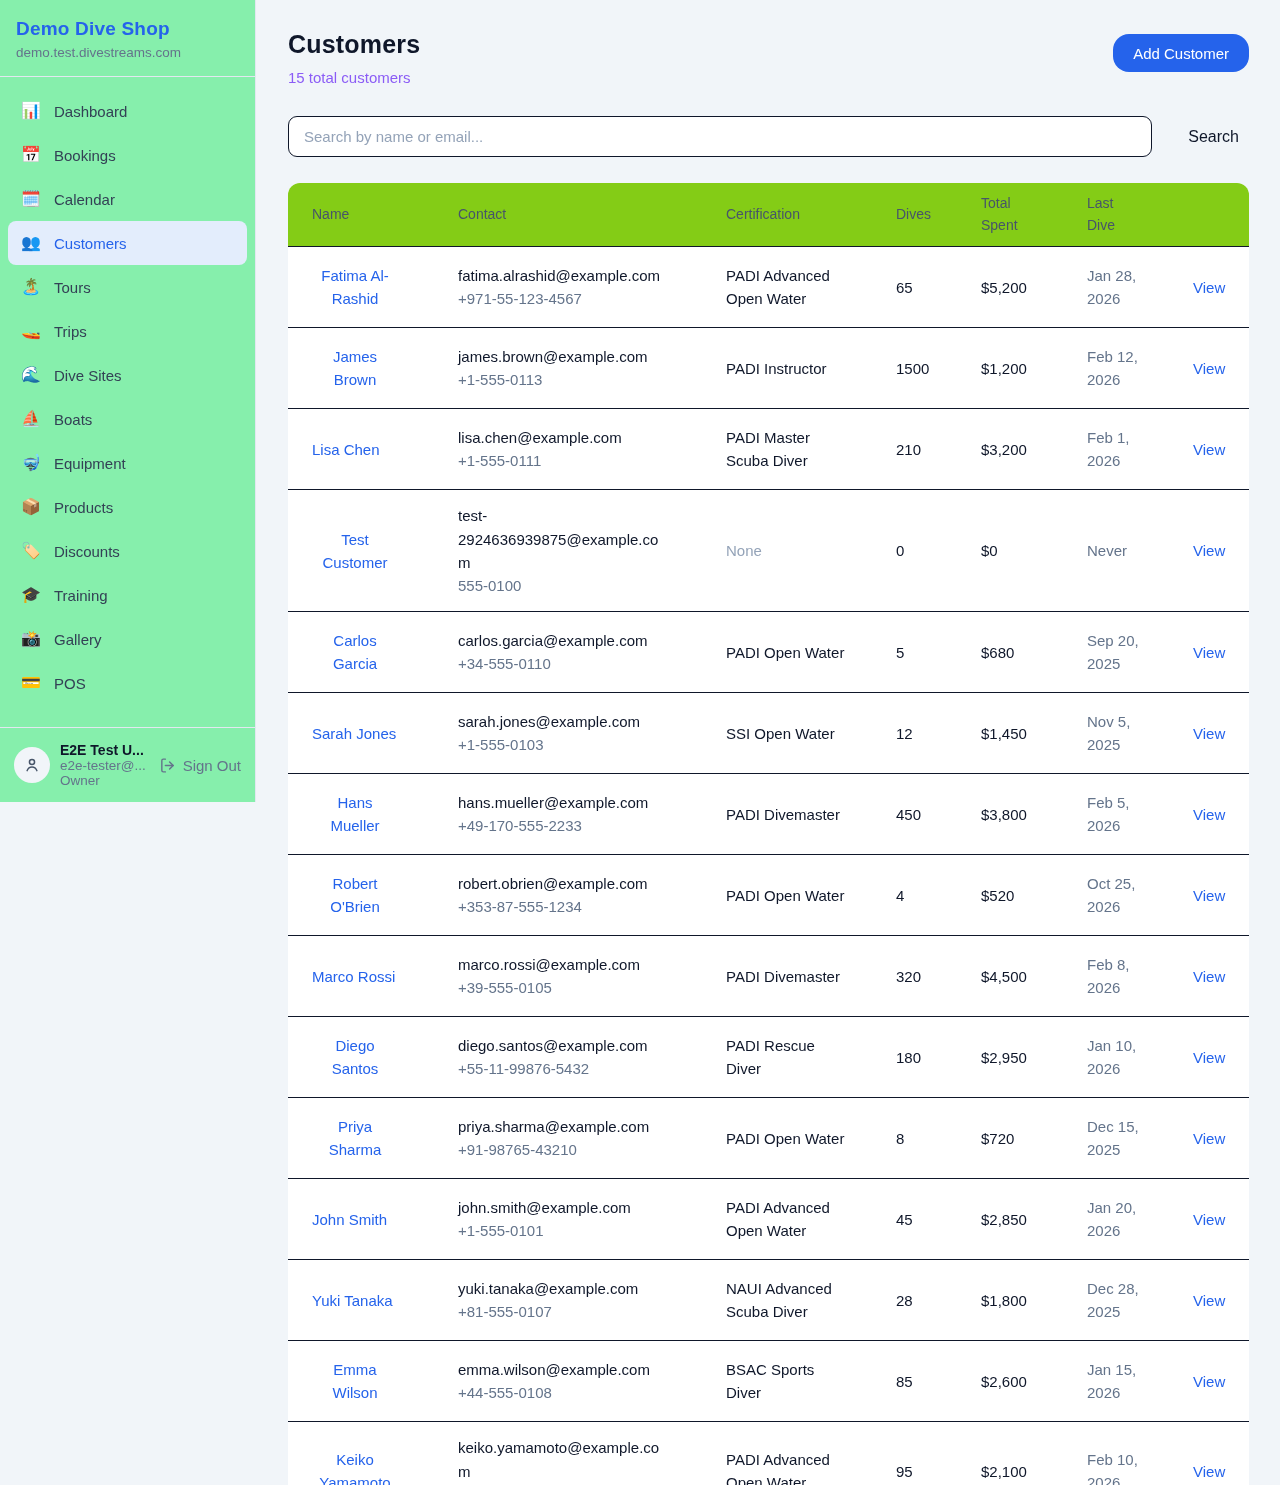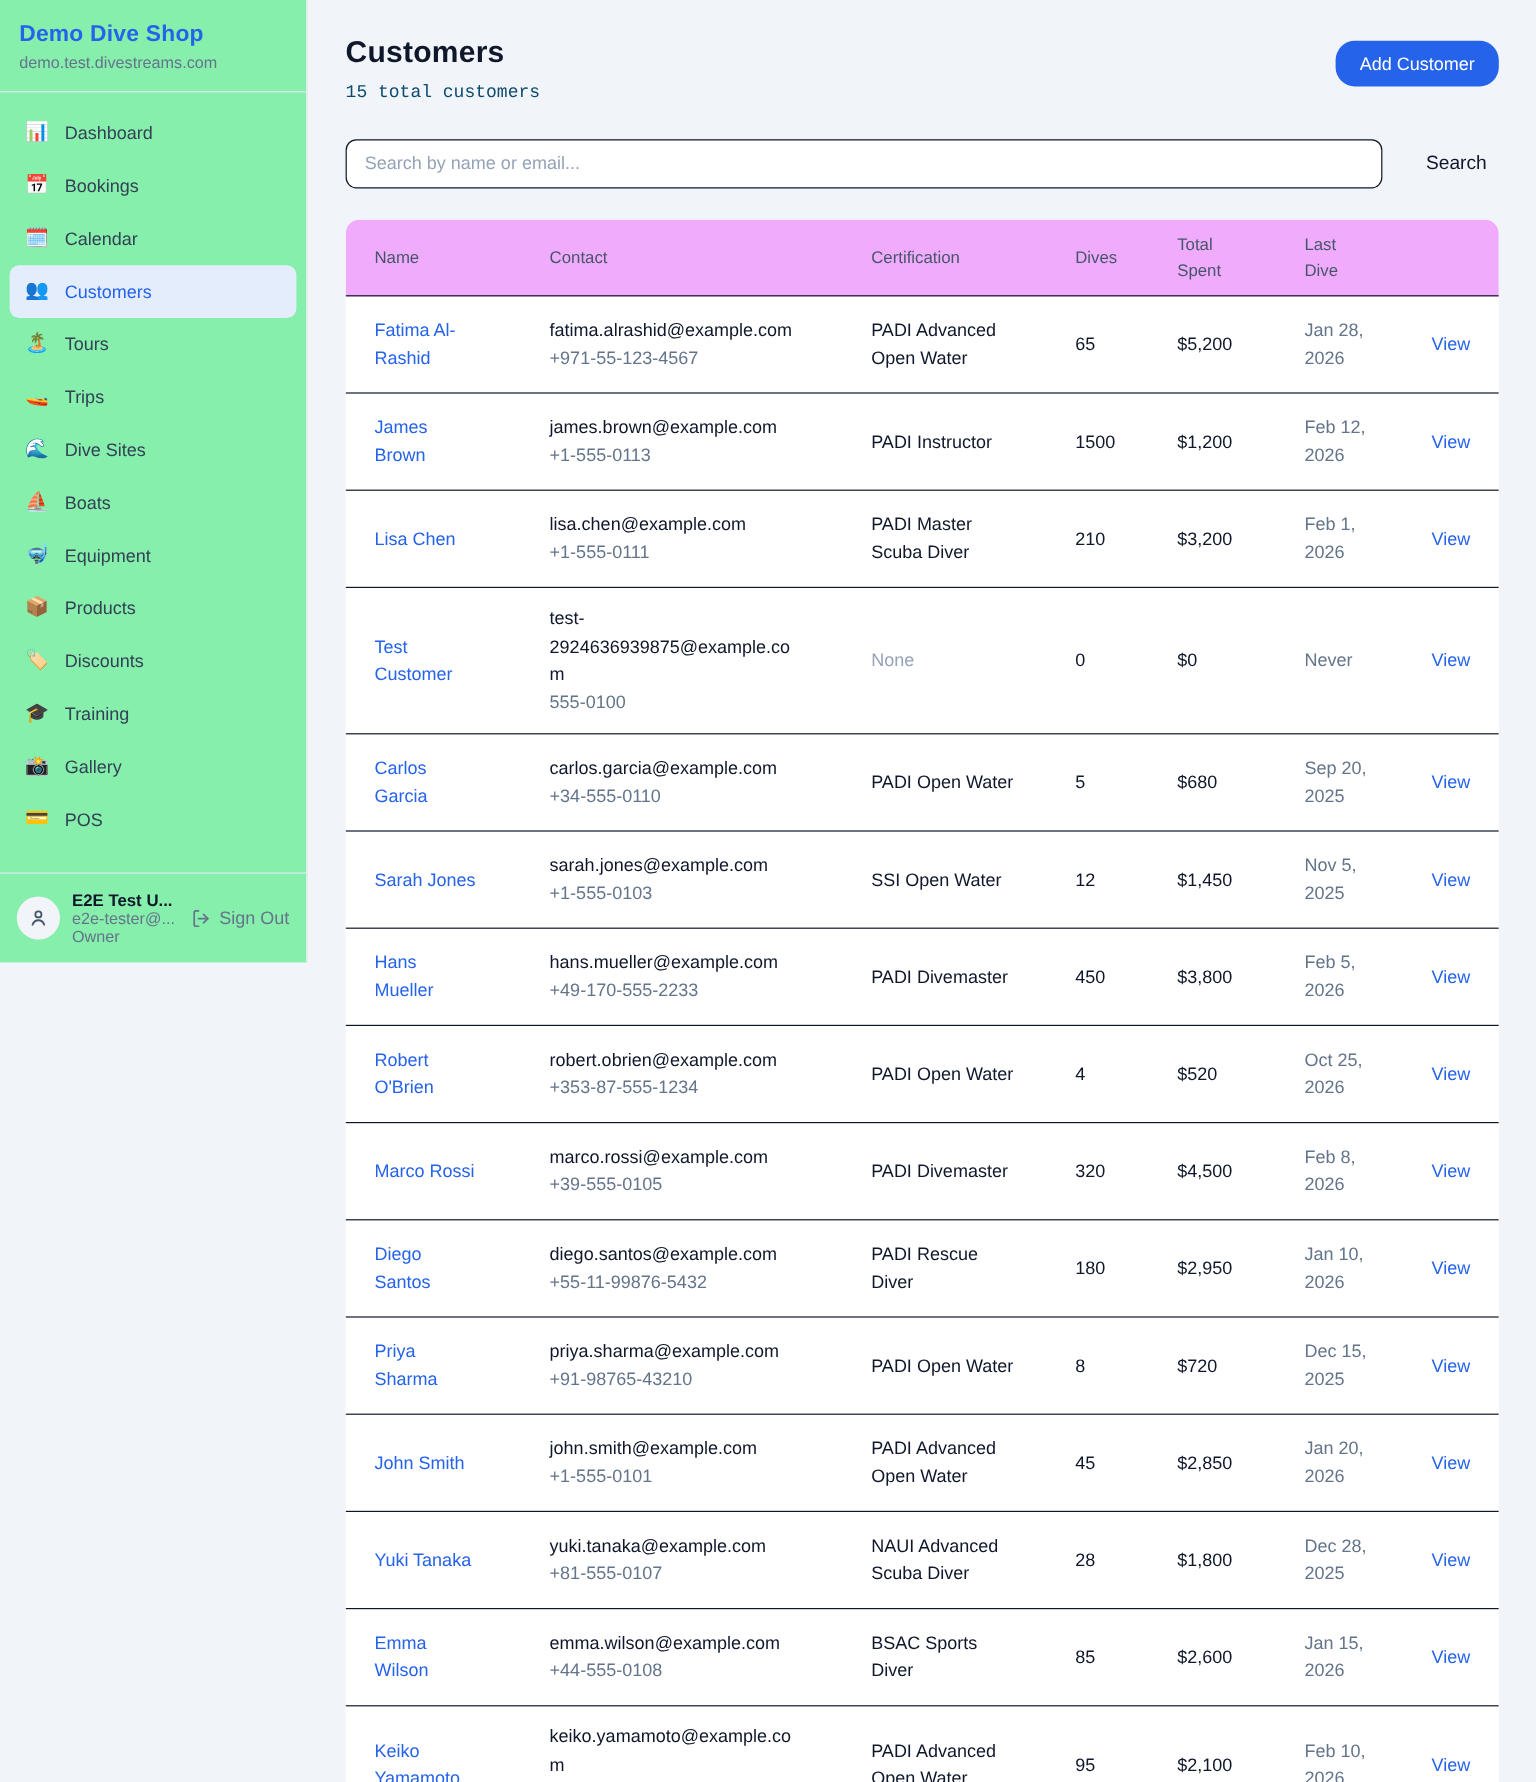--- a/index.html
+++ b/index.html
@@ -52,7 +52,7 @@
   .main { margin-left:256px; padding:30px 31px 40px 32px; }
   .page-head { display:flex; justify-content:space-between; align-items:flex-start; }
   .page-title { font-size:25px; font-weight:700; color:#0f172a; letter-spacing:.2px; }
-  .page-sub { margin-top:10px; font-size:15px; color:#0c4a6e;font-family:Liberation Mono, monospace; }
+  .page-sub { margin-top:10px; font-size:15px; color:#8b5cf6; }
   .btn-primary {
     background:#2563eb; color:#ffffff; border:none;
     font-family:inherit; font-size:15px; font-weight:500;

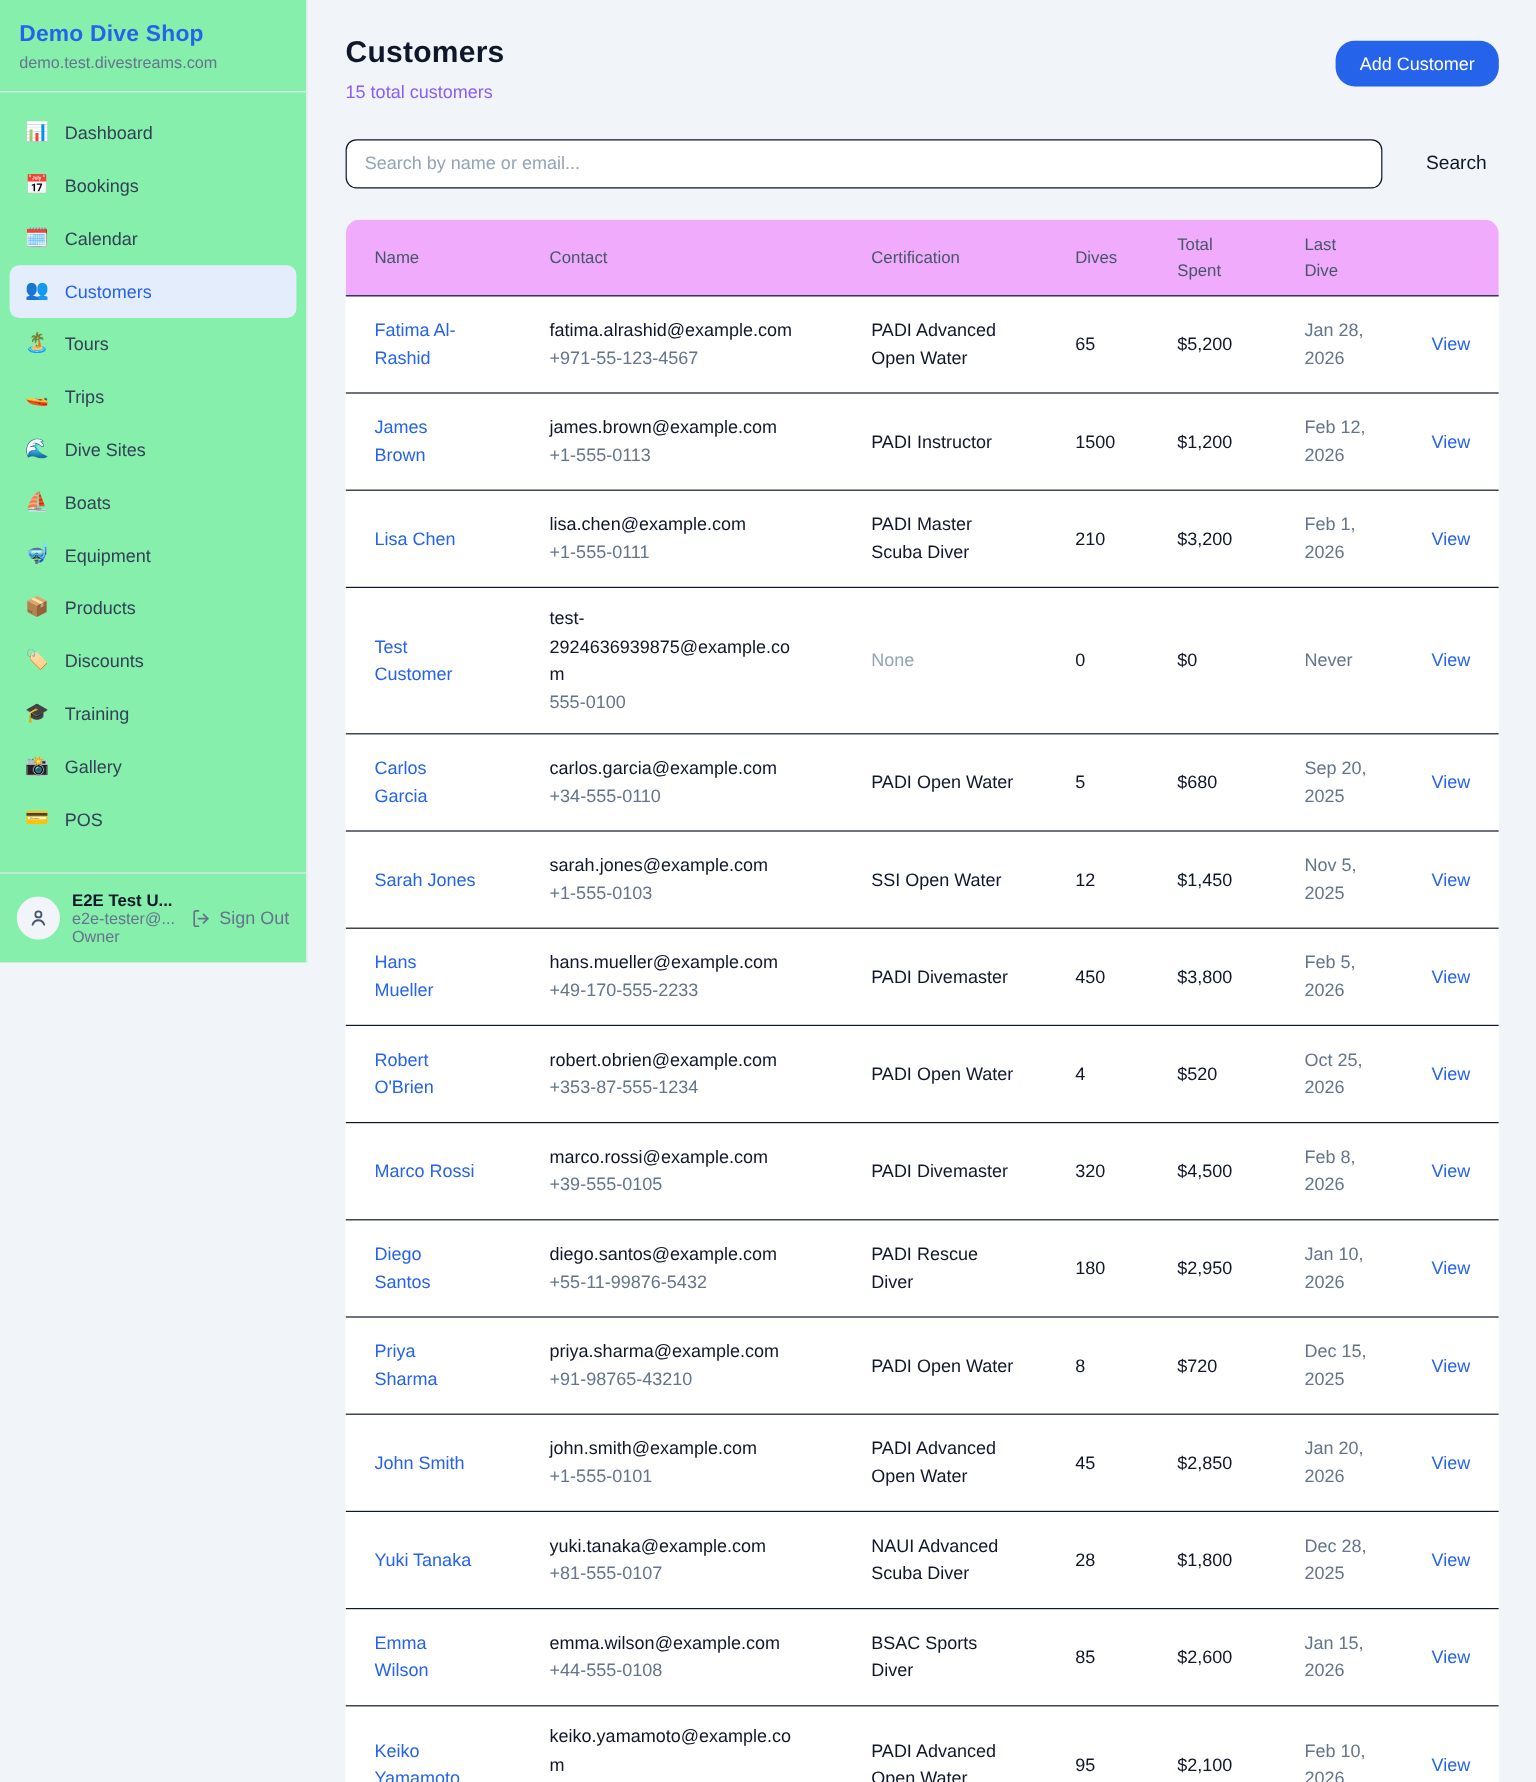--- a/index.html
+++ b/index.html
@@ -82,7 +82,7 @@
     padding-left:24px; align-items:center;
   }
   .thead {
-    background:#f0abfc;
+    background:#84cc16;
     border-bottom:1.5px solid #0f172a;
     min-height:62px;
     font-size:14px; color:#475569;

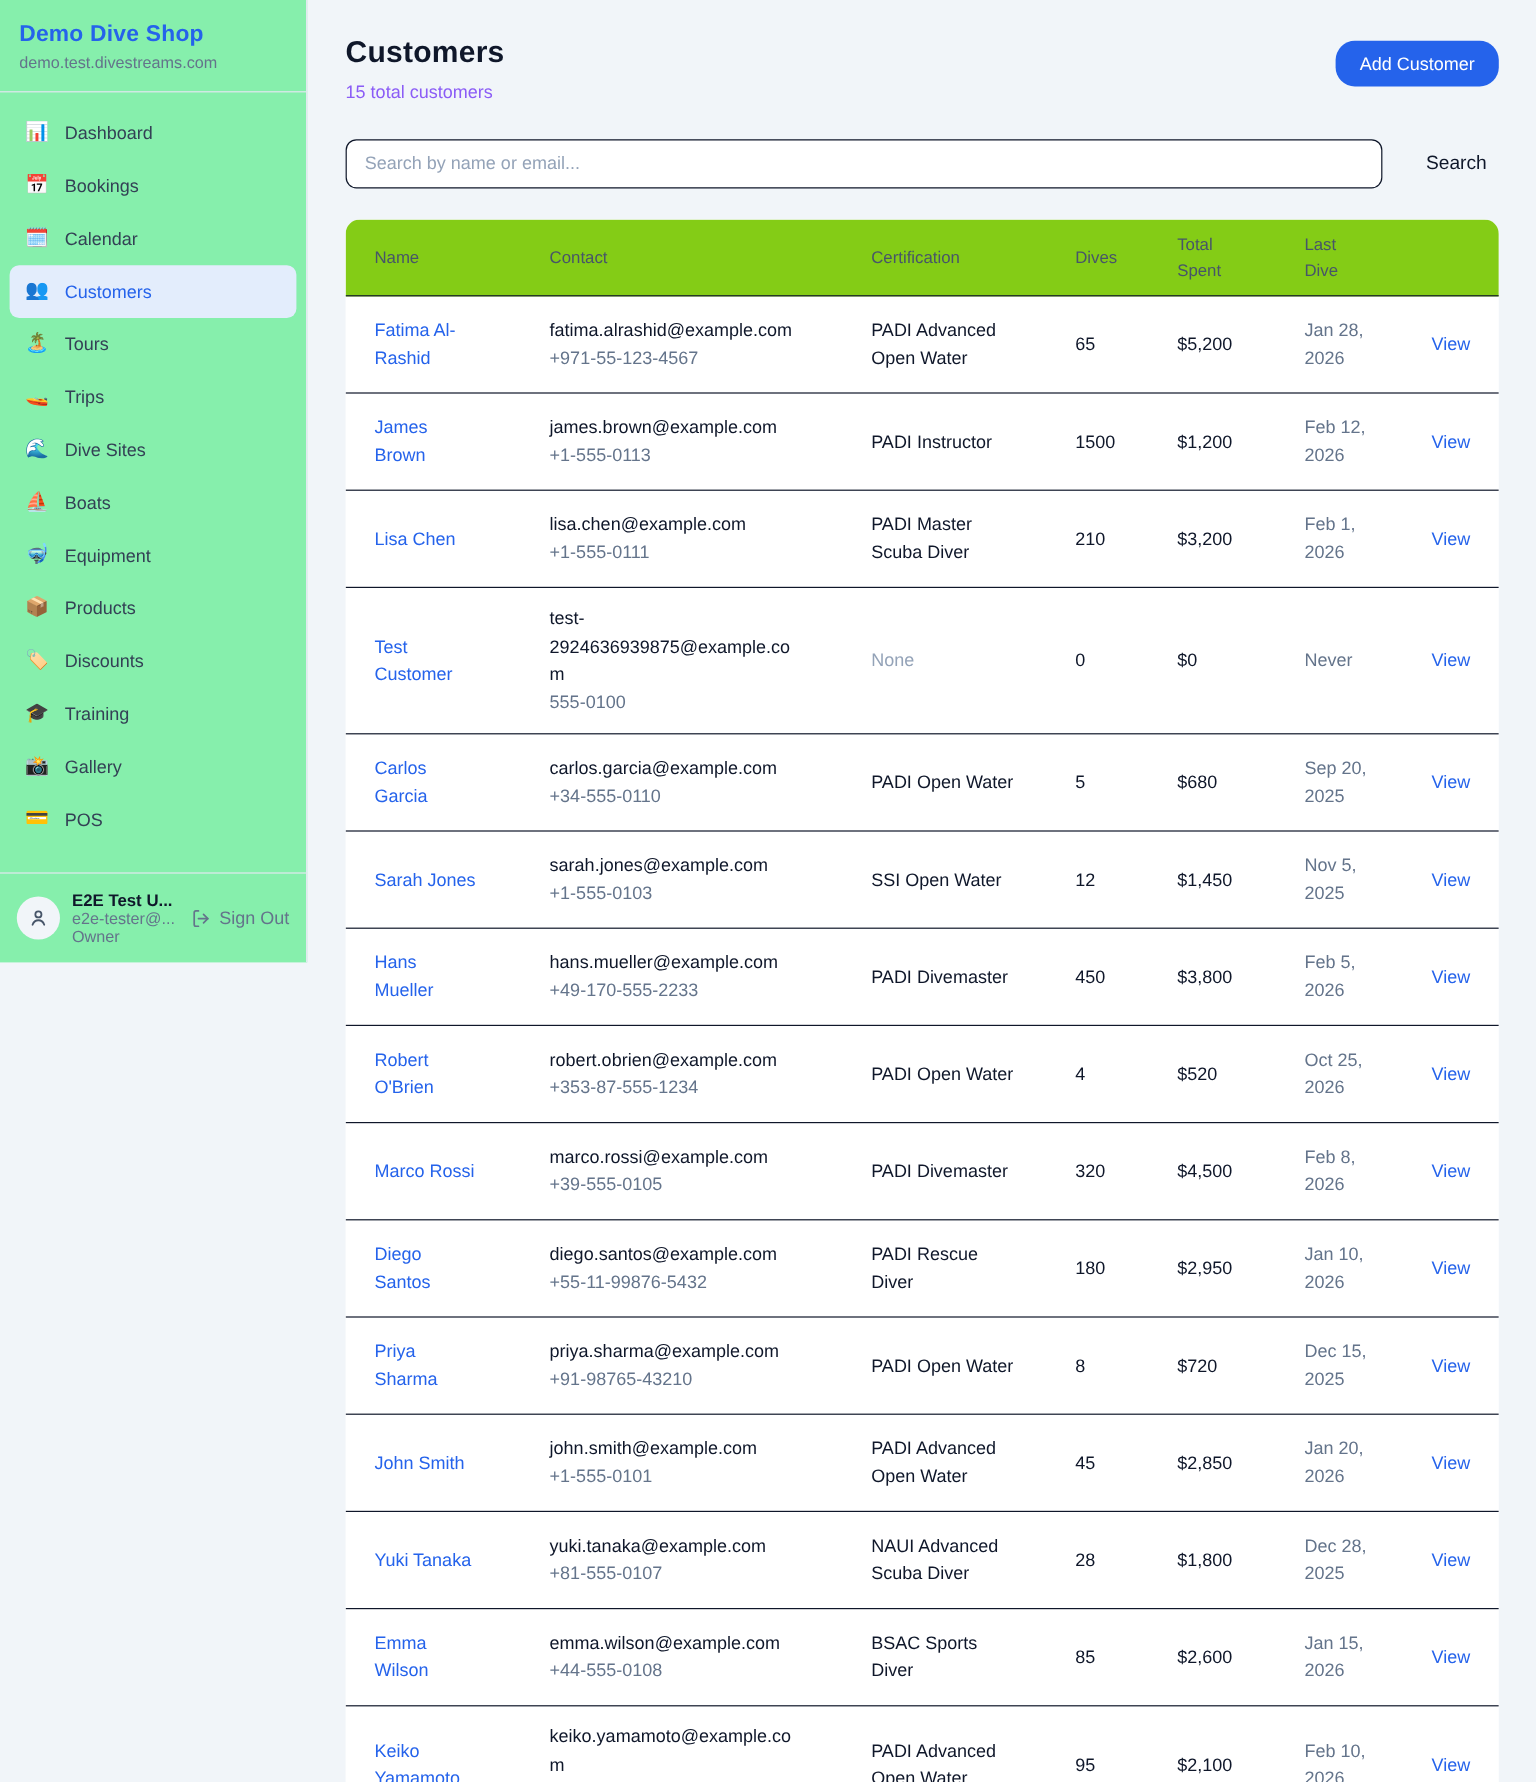--- a/index.html
+++ b/index.html
@@ -94,7 +94,7 @@
   .row { min-height:81px; font-size:15px; }
   .row:not(:last-child) { border-bottom:1px solid #0f172a; }
   .cell { padding:14px 12px 14px 0; line-height:1.55; }
-  .c-name a { color:#2563eb; text-decoration:none; display:inline-block; max-width:86px; }
+  .c-name a { color:#2563eb; text-decoration:none; display:inline-block; max-width:86px;text-align:center; }
   .c-contact .inner { max-width:212px; word-break:break-word; }
   .c-contact .phone { color:#64748b; }
   .c-cert .inner { display:inline-block; max-width:122px; }

